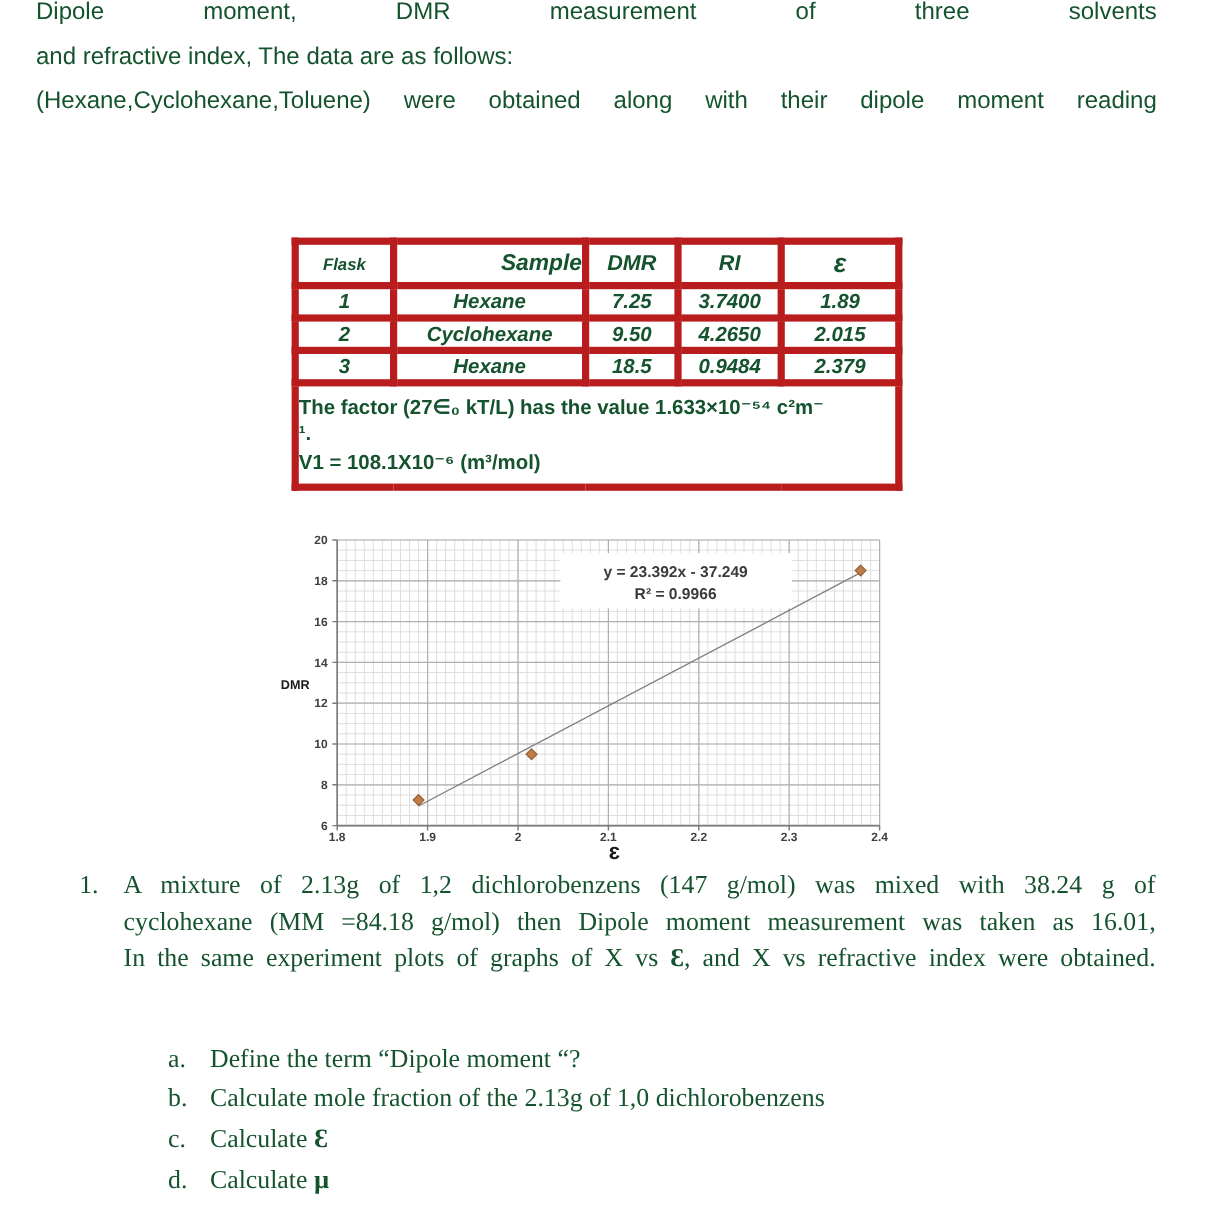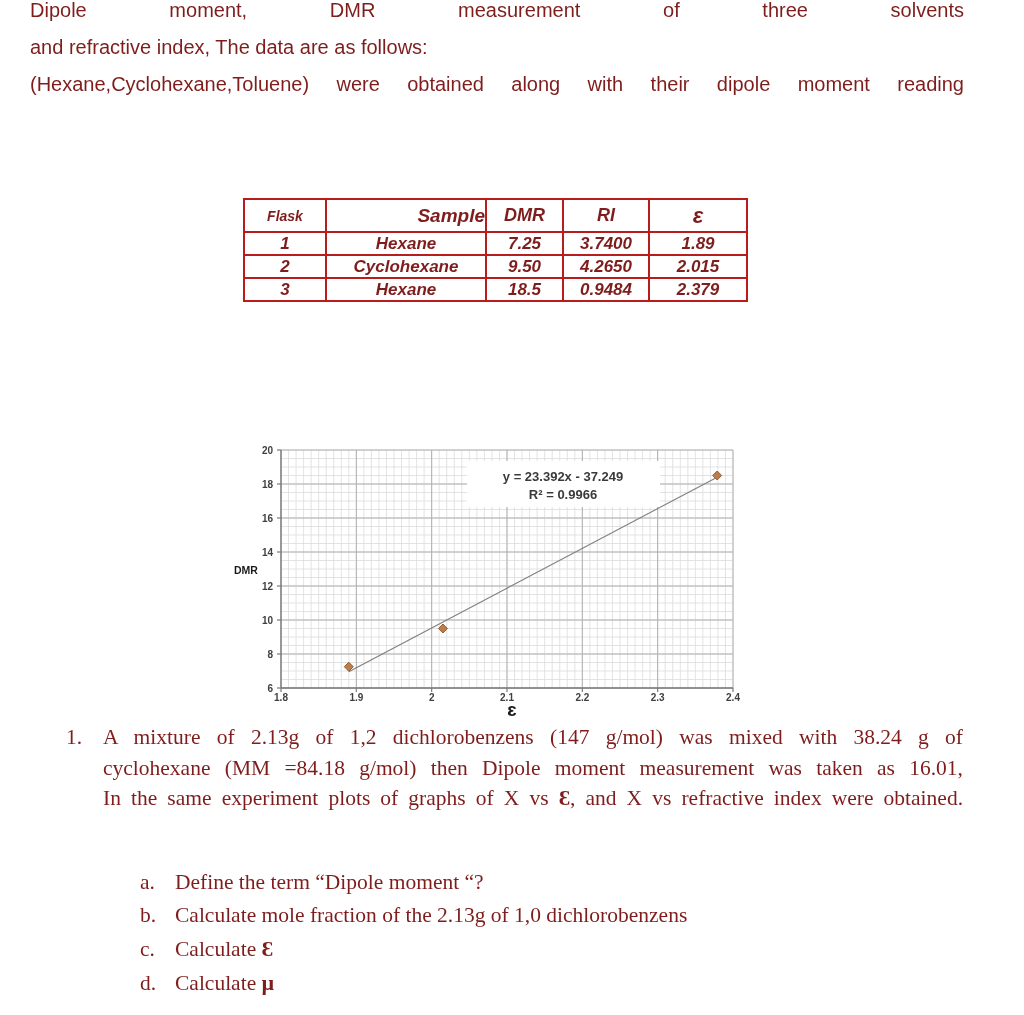--- a/index.html
+++ b/index.html
@@ -3,7 +3,7 @@
 <meta charset="utf-8">
 <style>
   html,body{margin:0;padding:0;background:#ffffff;}
-  .page{position:relative;width:1024px;height:1015px;background:#fff;color:#7f1d1d;
+  .page{position:relative;width:1024px;height:1015px;background:#fff;color:#14532d;
         font-family:"Liberation Sans","DejaVu Sans",sans-serif;overflow:hidden;}
 
   

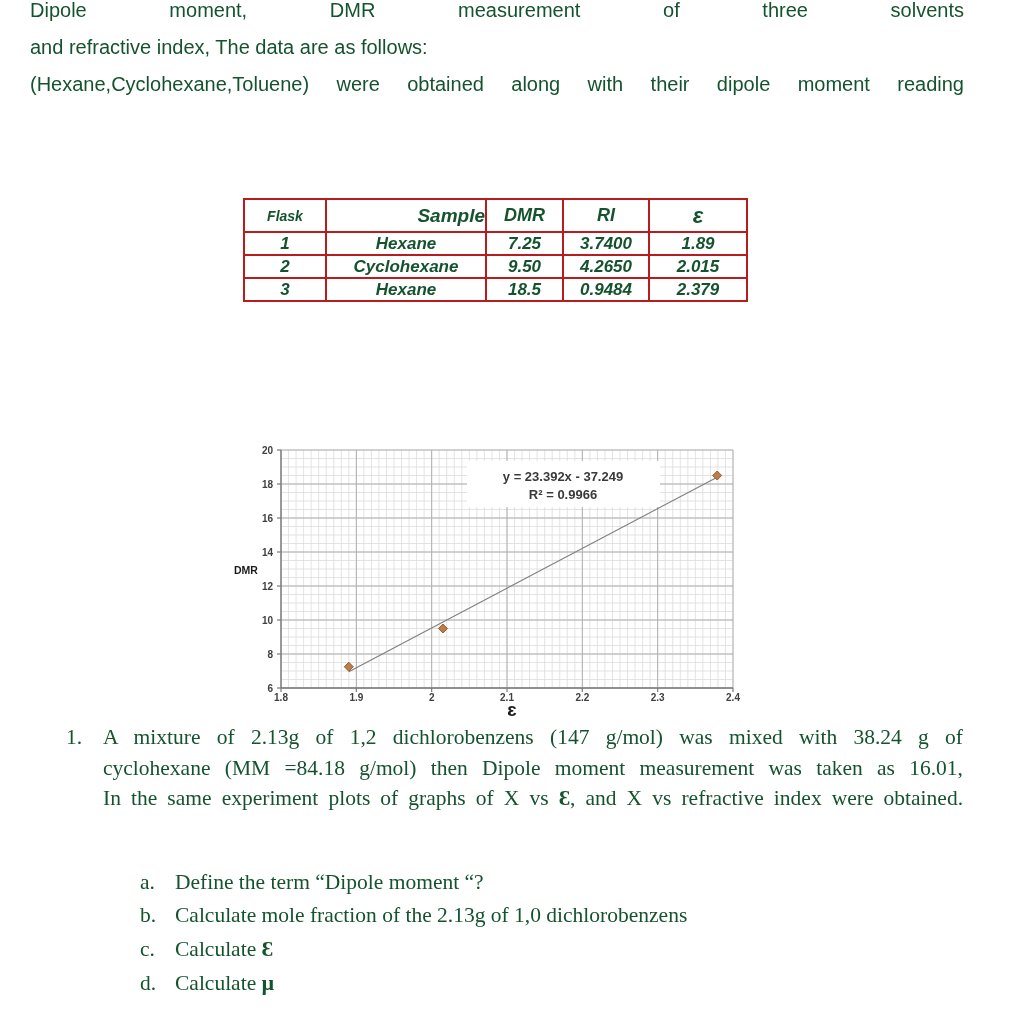--- a/index.html
+++ b/index.html
@@ -13,7 +13,7 @@
 
   
   .tbl{position:absolute;left:243px;top:198px;border-collapse:collapse;table-layout:fixed;background:#fff;}
-  .tbl th,.tbl td{border:2px solid #b91c1c;padding:0 0;font-weight:bold;vertical-align:middle;}
+  .tbl th,.tbl td{border:6px solid #b91c1c;padding:0 0;font-weight:bold;vertical-align:middle;}
   .tbl th{font-style:italic;height:31px;}
   .th-flask{font-size:14px;text-align:center;}
   .th-sample{font-size:19px;text-align:right;padding-left:8px;}

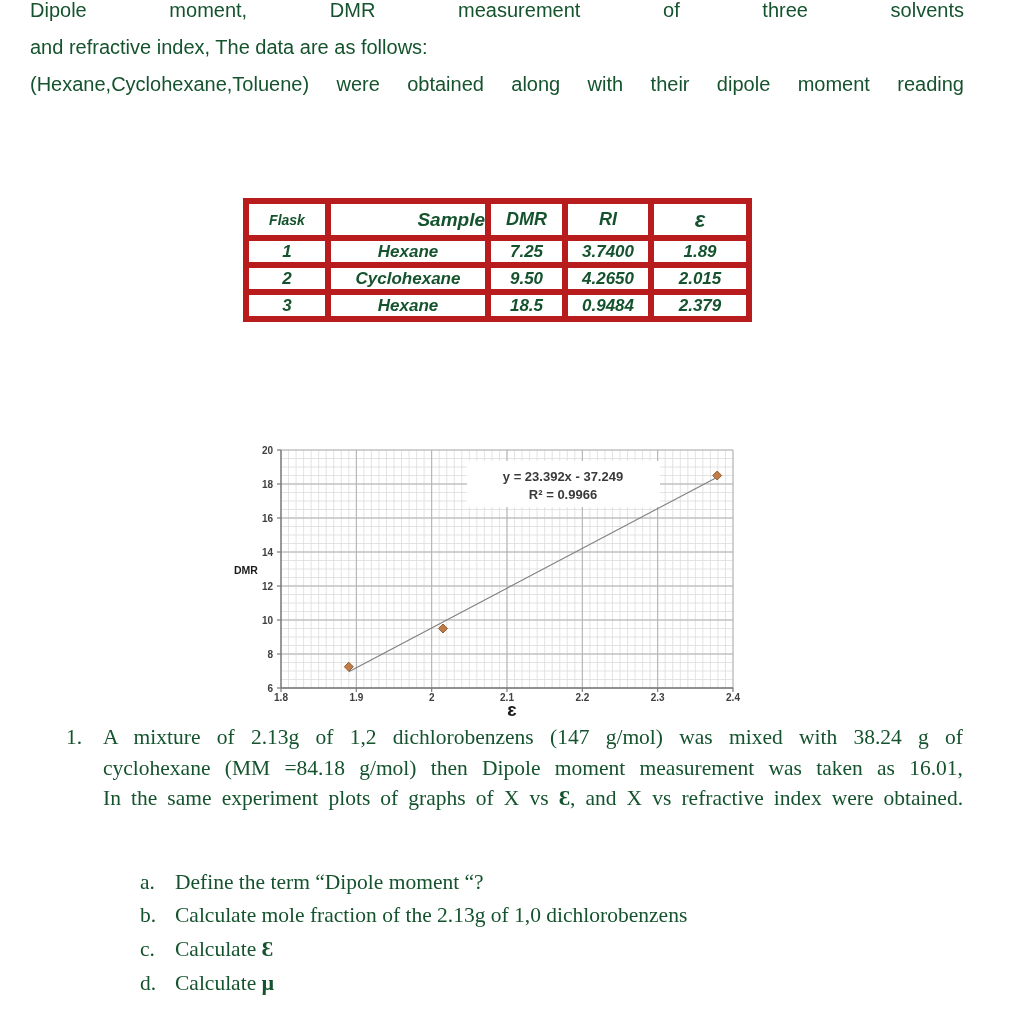--- a/index.html
+++ b/index.html
@@ -91,6 +91,13 @@
       <td class="c">18.5</td>
       <td class="c">0.9484</td>
       <td class="c">2.379</td>
+    </tr>
+    <tr>
+      <td class="tfoot-cell" colspan="5">
+        <div class="tf">The factor (27∈₀ kT/L) has the value 1.633×10⁻⁵⁴ c²m⁻</div>
+        <div class="tf tf2">¹.</div>
+        <div class="tf tf3">V1 = 108.1X10⁻⁶ (m³/mol)</div>
+      </td>
     </tr>
   </tbody>
     </table>

